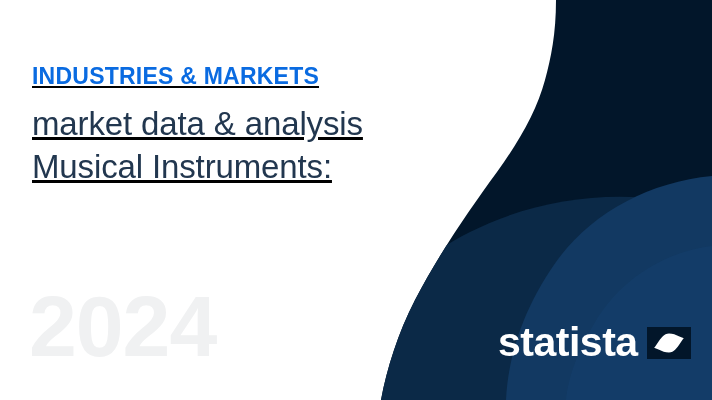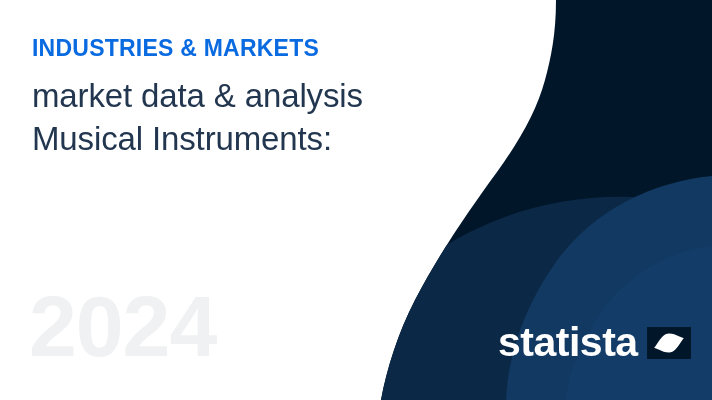--- a/index.html
+++ b/index.html
@@ -29,8 +29,9 @@
   .text-block {
     position: absolute;
     left: 32px;
-    top: 36px;
+    top: 64px;
     width: 460px;
+    text-decoration: underline;
   }
   .eyebrow {
     font-size: 23px;

